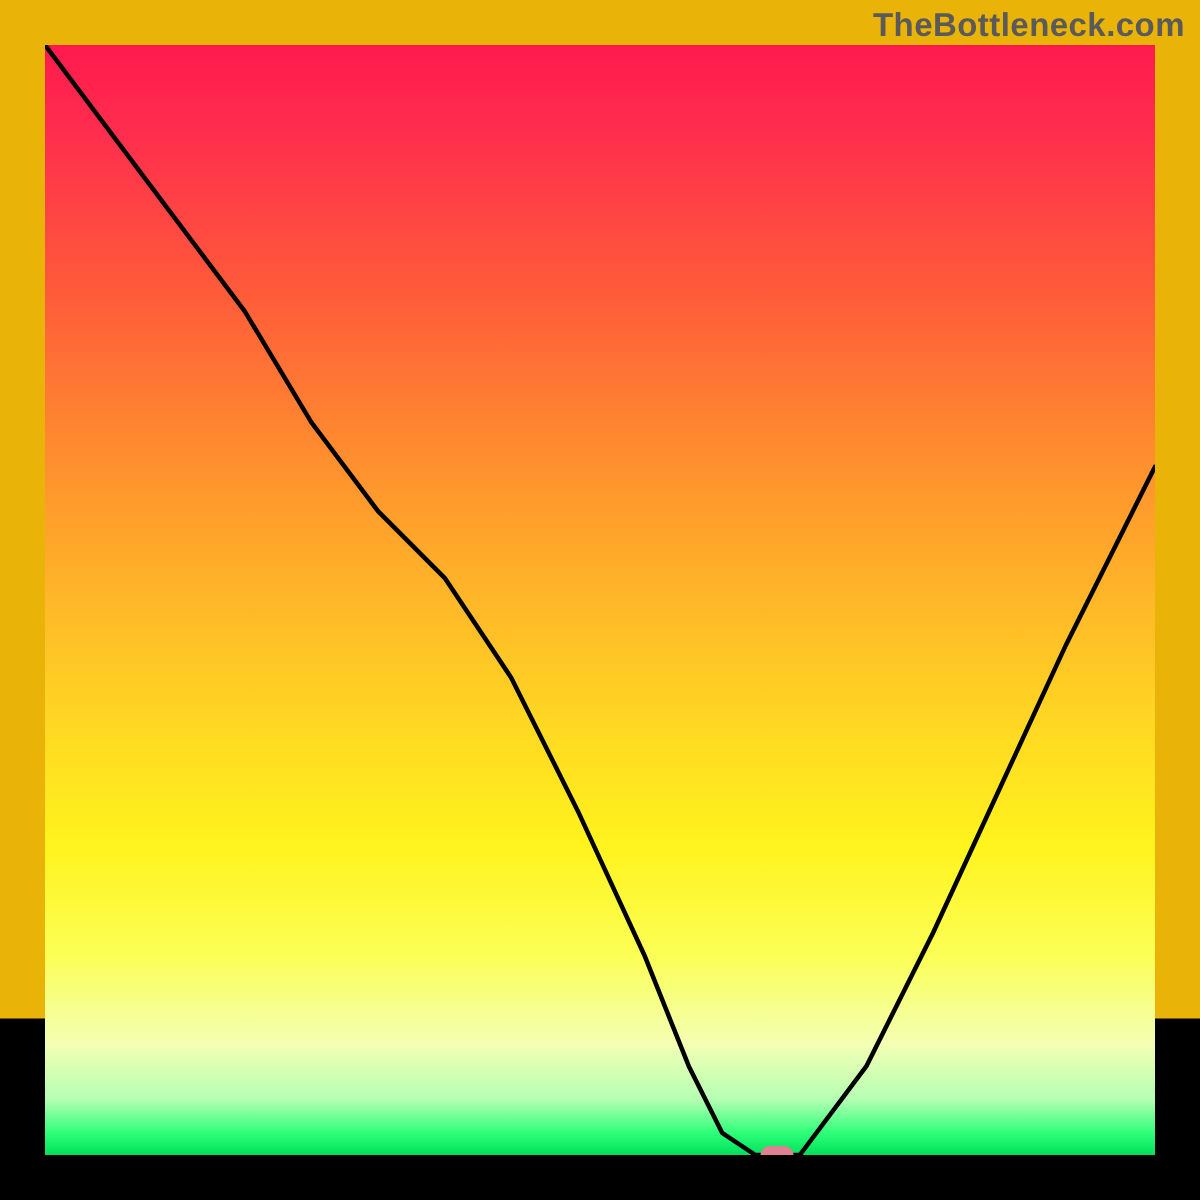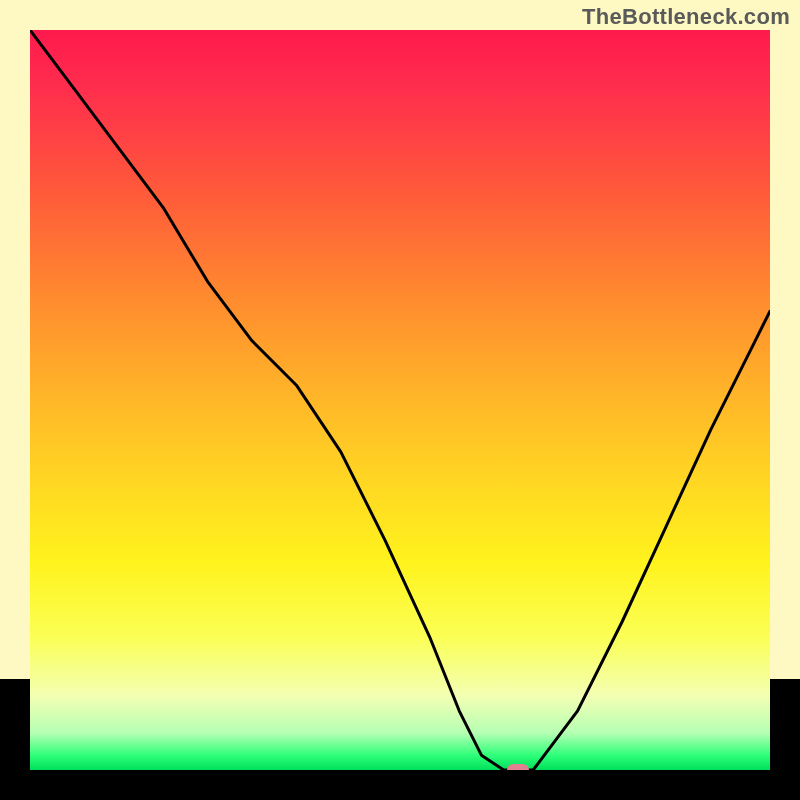--- a/index.html
+++ b/index.html
@@ -15,7 +15,7 @@
     position: relative;
     width: 800px;
     height: 679px;
-    background: #fef9c3;
+    background: #eab308;
   }
   .watermark {
     position: absolute;

